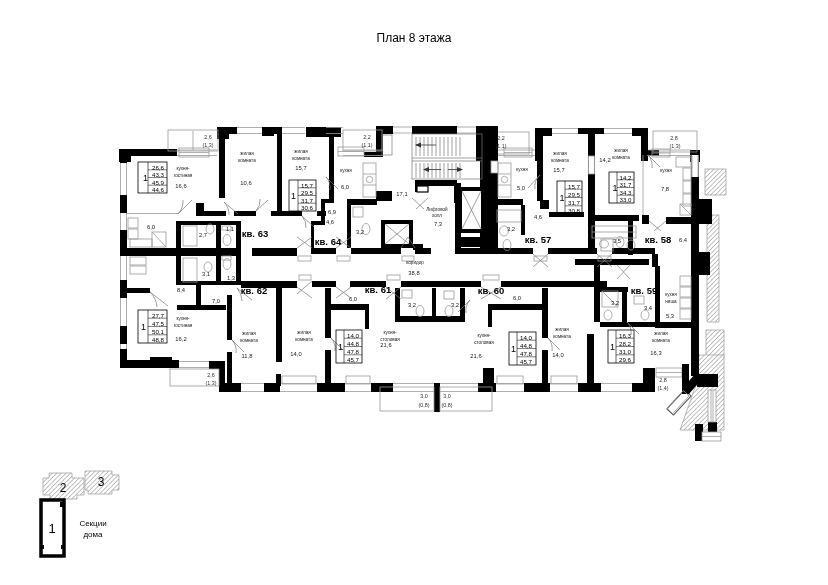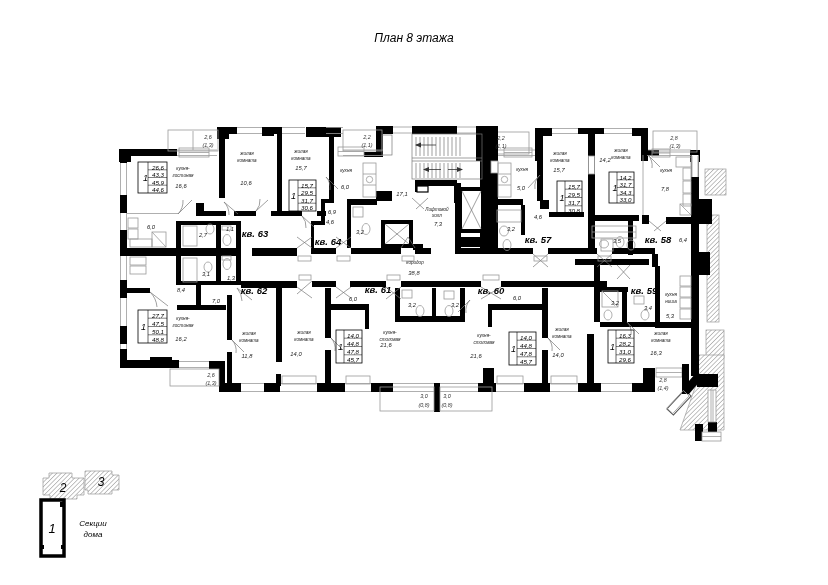--- a/index.html
+++ b/index.html
@@ -3,7 +3,7 @@
 <meta charset="utf-8">
 <style>
 html,body{margin:0;padding:0;background:#fff;}
-#page{width:828px;height:585px;position:relative;background:#fff;overflow:hidden;font-style:italic;}
+#page{width:828px;height:585px;position:relative;background:#fff;overflow:hidden;}
 svg{position:absolute;top:0;left:0;}
 text{font-family:"Liberation Sans",sans-serif;fill:#000;}
 .rm{font-size:4.6px;fill:#1a1a1a;text-anchor:middle;}

